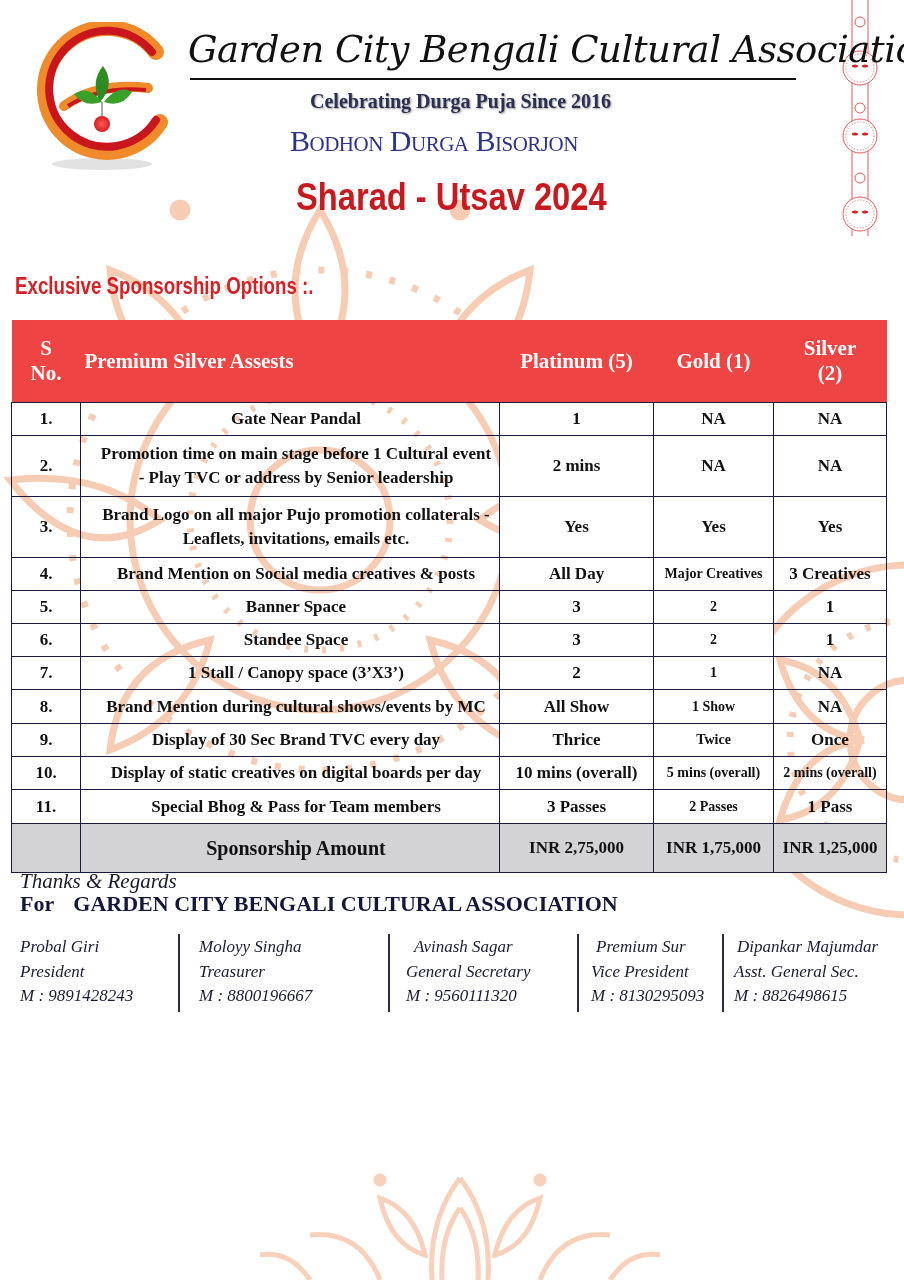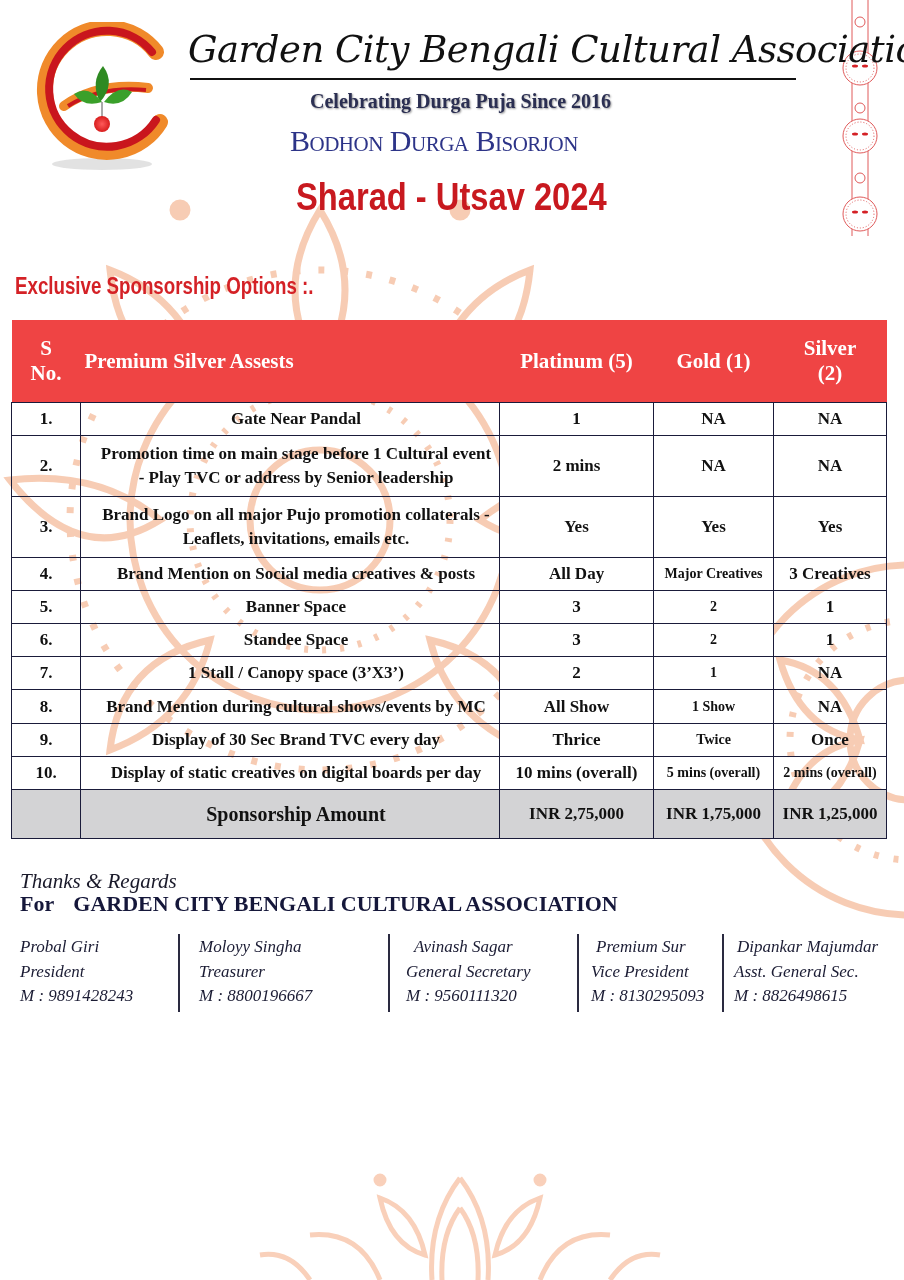--- a/index.html
+++ b/index.html
@@ -209,6 +209,13 @@
       <td class="solid sm">5 mins (overall)</td>
       <td class="sm">2 mins (overall)</td>
     </tr>
+    <tr style="height:34px">
+      <td class="sno">11.</td>
+      <td class="desc">Special Bhog &amp; Pass for Team members</td>
+      <td class="solid">3 Passes</td>
+      <td class="solid sm">2 Passes</td>
+      <td>1 Pass</td>
+    </tr>
     <tr class="amount" style="height:49px">
       <td class="sno"></td>
       <td class="desc">Sponsorship Amount</td>

